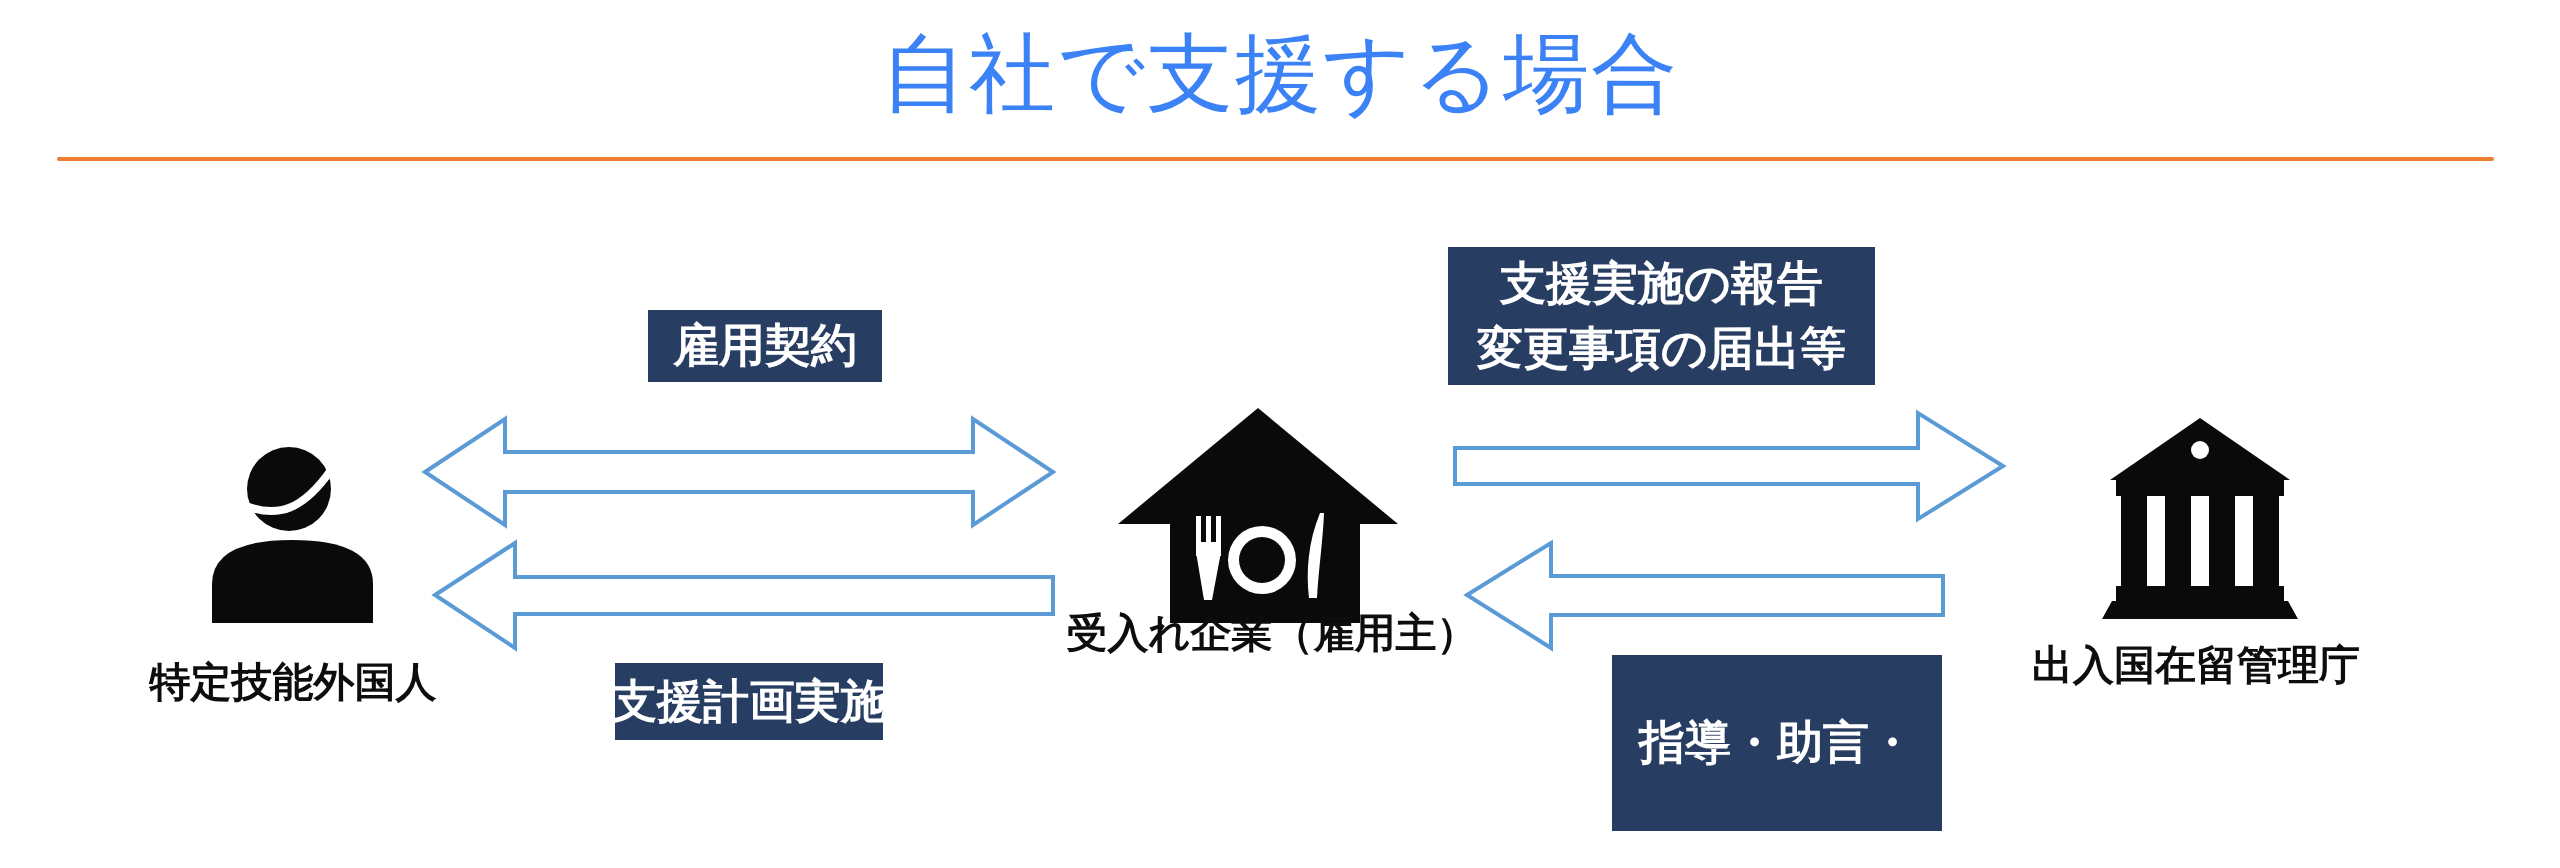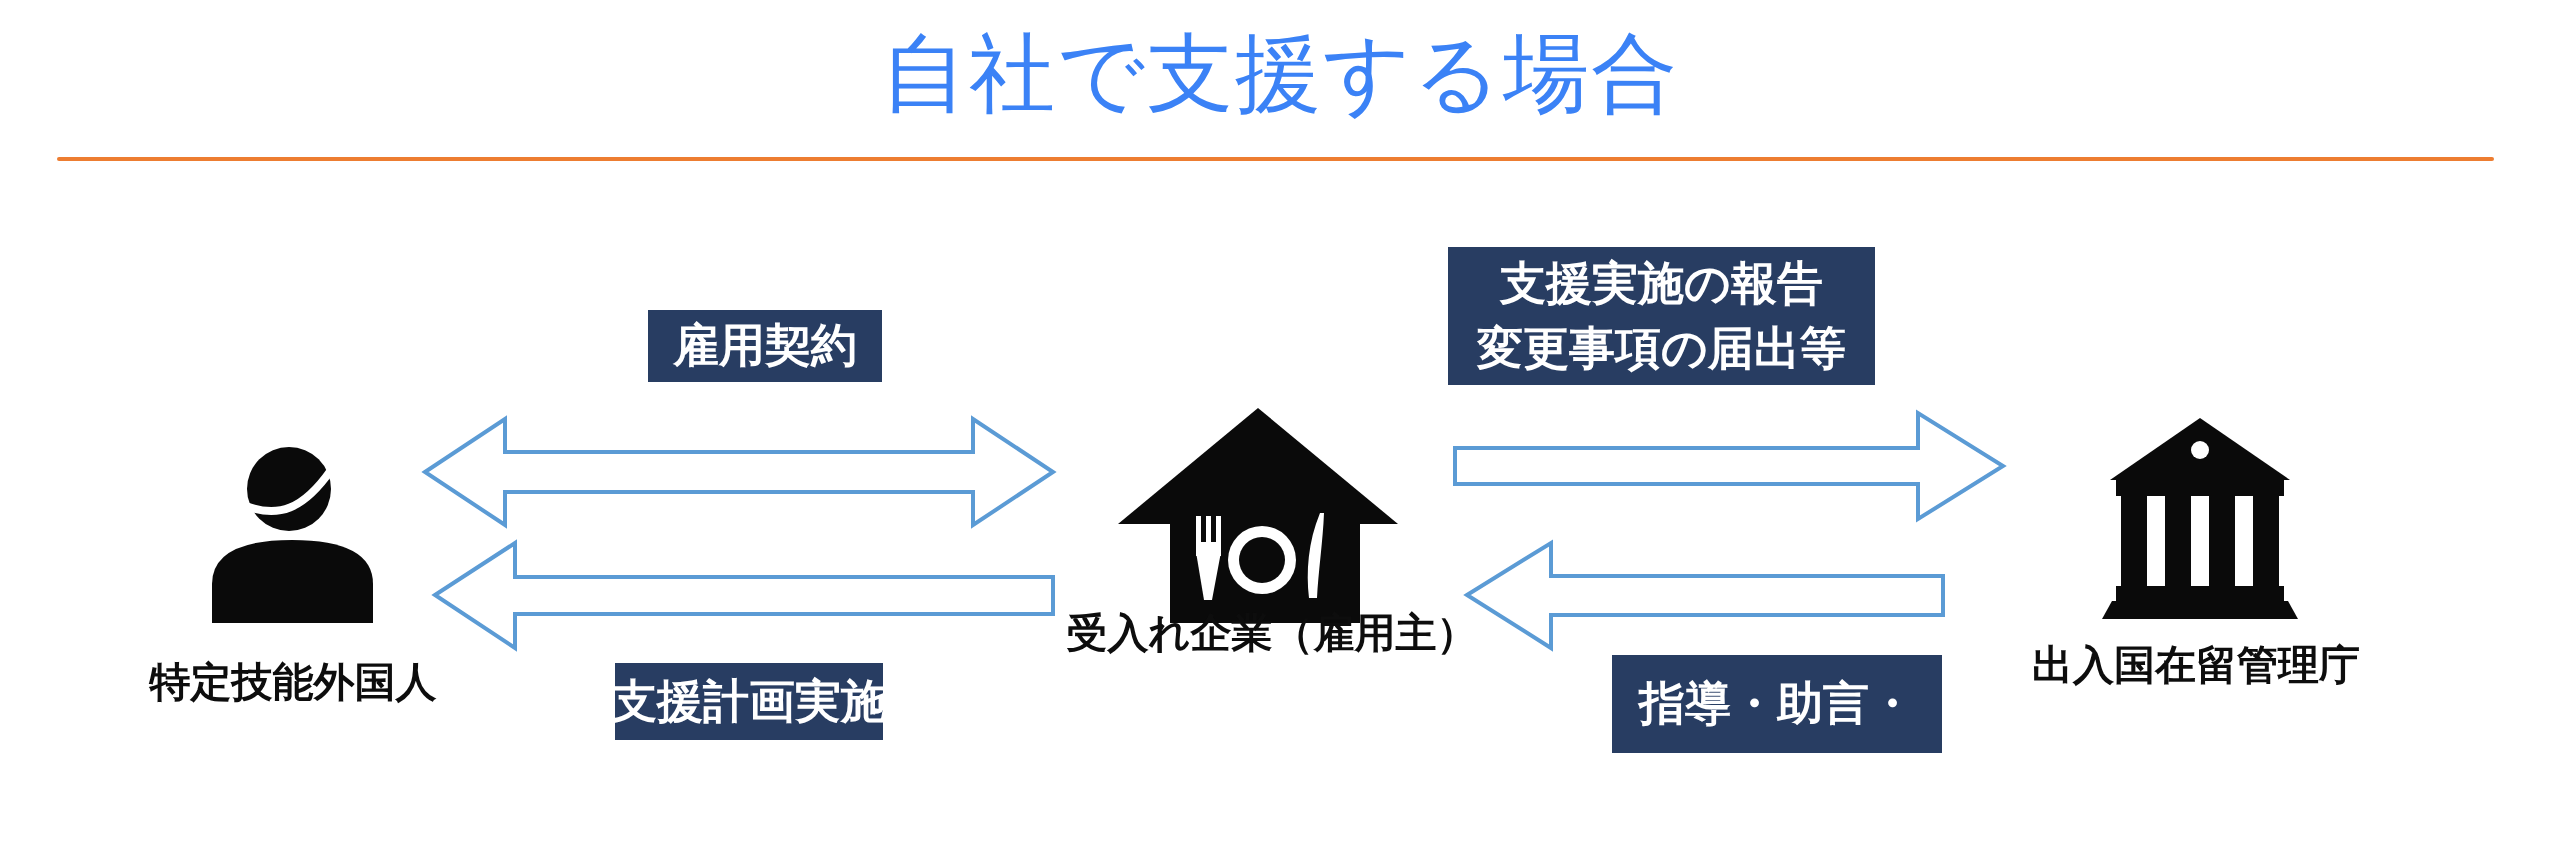--- a/index.html
+++ b/index.html
@@ -55,7 +55,7 @@
   .tag-employment   { left:648px;  top:310px; width:234px; height:72px; }
   .tag-support-plan { left:615px;  top:663px; width:268px; height:77px; }
   .tag-report       { left:1448px; top:247px; width:427px; height:138px; }
-  .tag-guidance     { left:1612px; top:655px; width:330px; height:98px; }
+  .tag-guidance     { left:1612px; top:655px; width:330px; height:176px; }
   .entity-label{
     position:absolute;
     transform:translateX(-50%);

